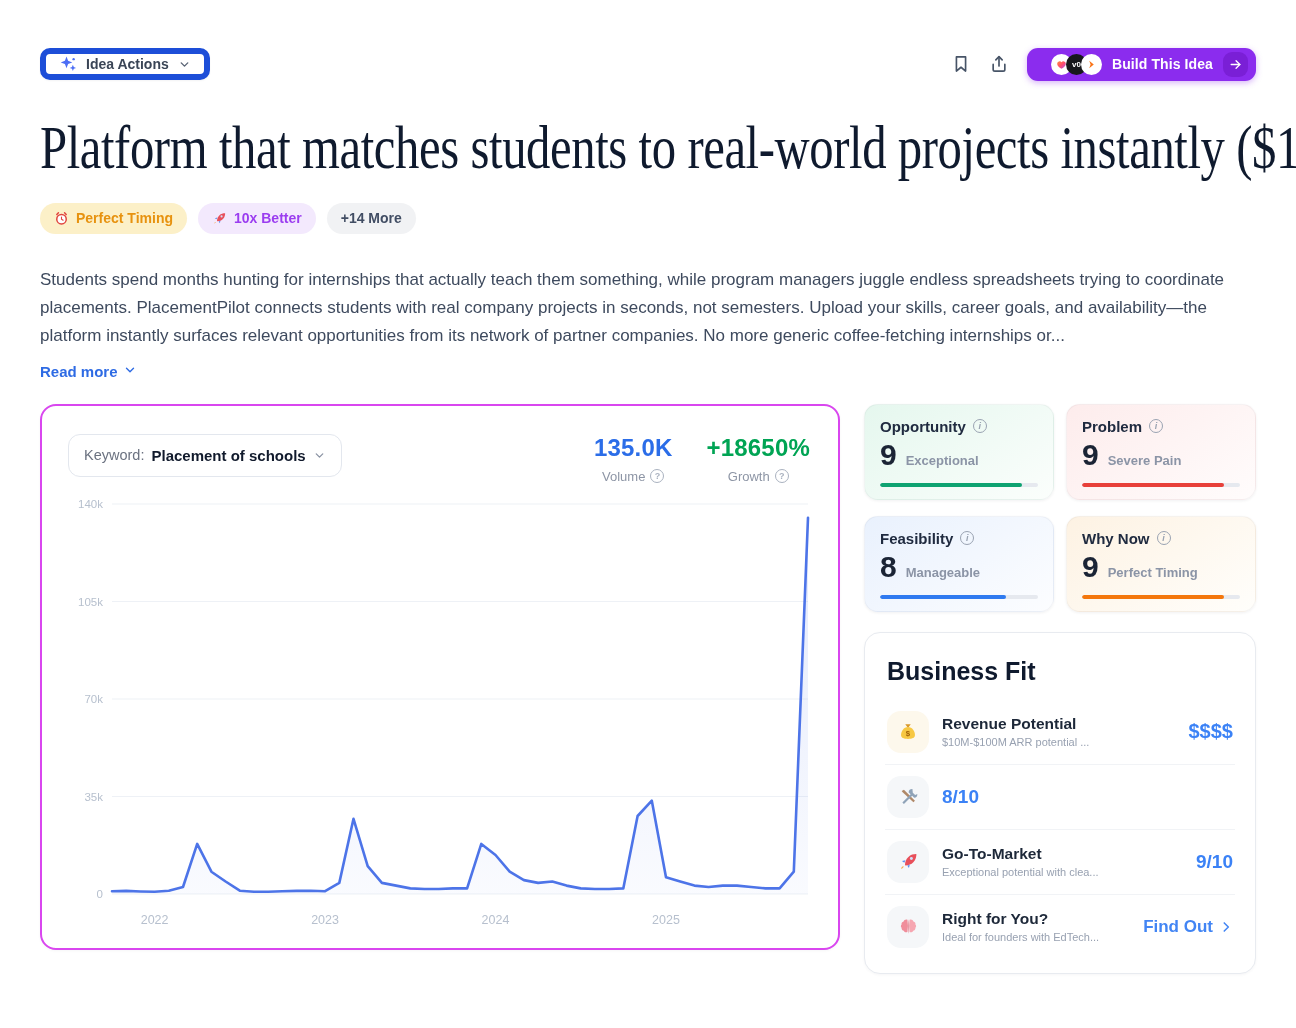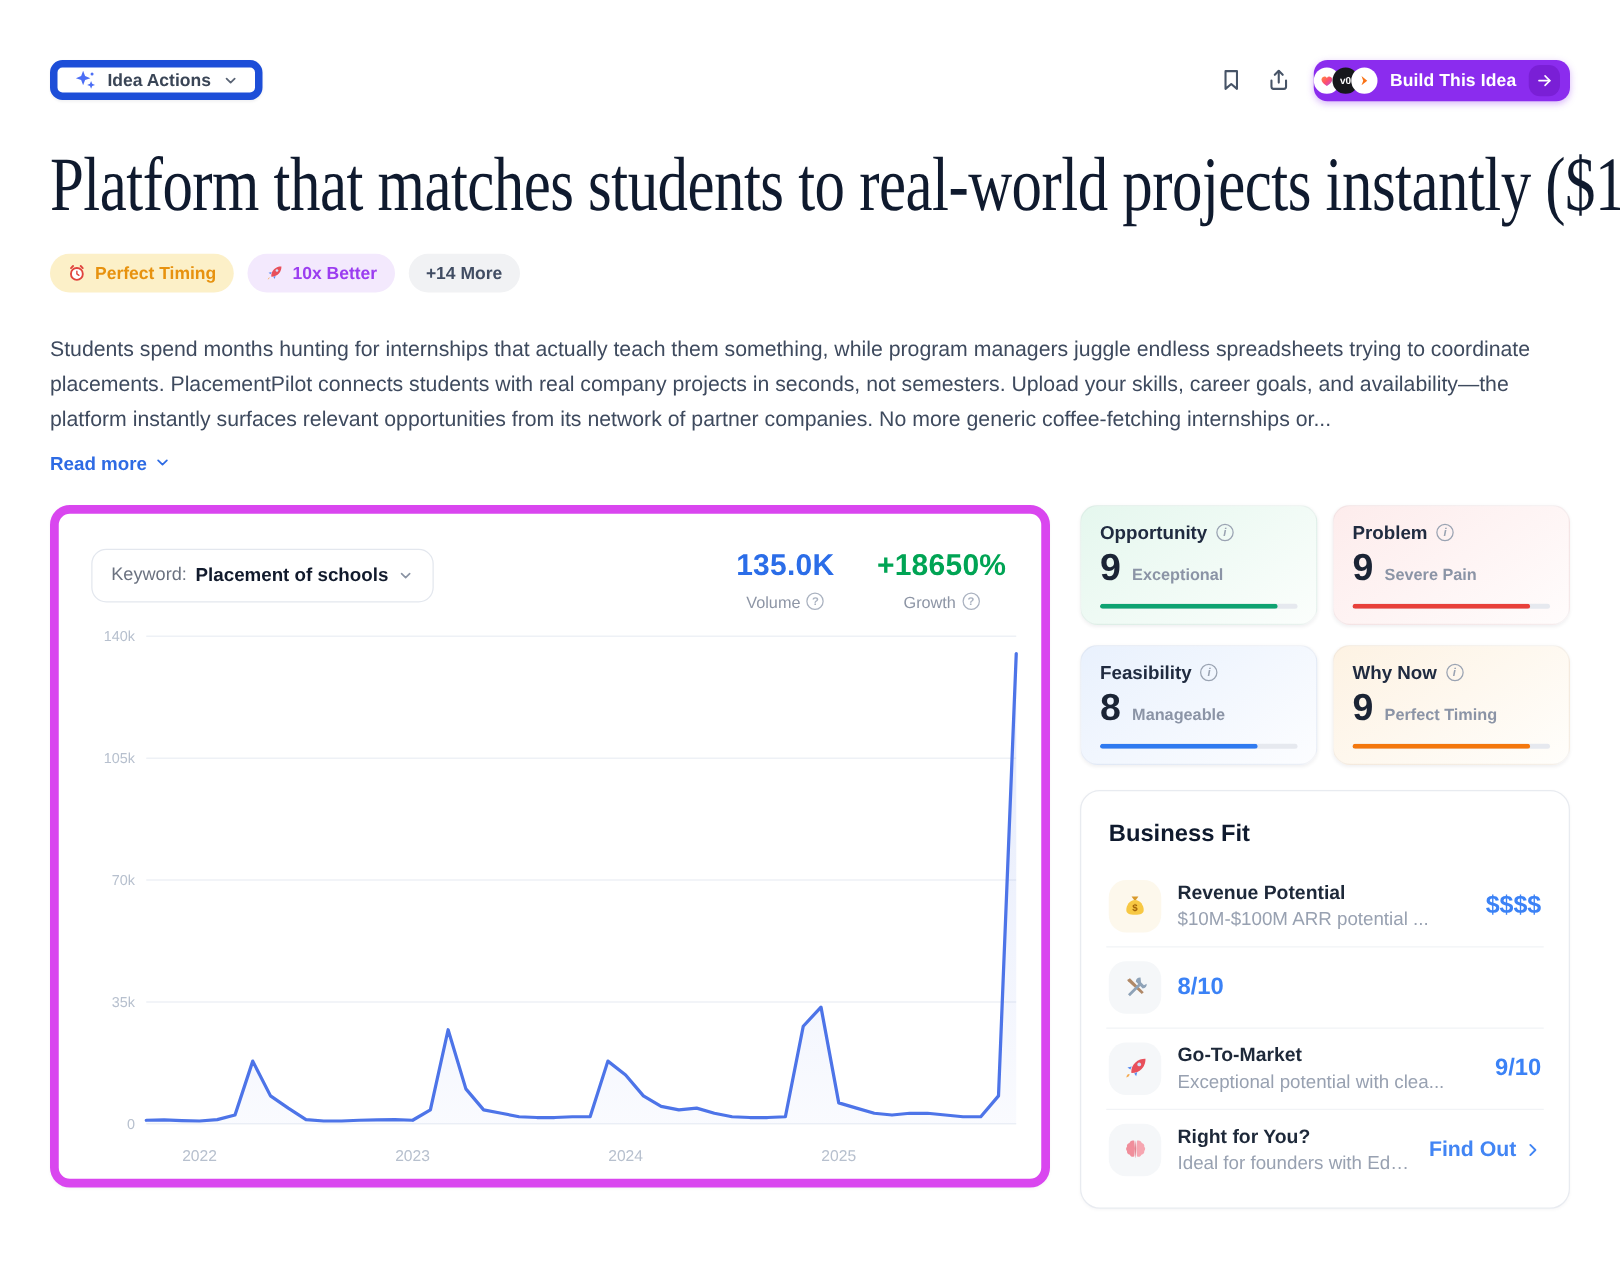--- a/index.html
+++ b/index.html
@@ -14,7 +14,7 @@
     font-size:14px; font-weight:600; color:#3a4556; cursor:pointer; }
   .toolbar-right { display:flex; align-items:center; gap:18px; }
   .icon-btn { background:none; border:none; cursor:pointer; display:flex; align-items:center; color:#475467; }
-  .build-btn { display:inline-flex; align-items:center; gap:10px; height:33px; padding:0 8px 0 0;
+  .build-btn { display:inline-flex; align-items:center; gap:10px; height:33px; padding:0 8px 0 24px;
     background:#8b2cee; border:none; border-radius:11px; cursor:pointer;
     box-shadow:0 2px 6px rgba(139,44,238,.35); }
   .build-label { color:#fff; font-size:14px; font-weight:700; letter-spacing:.1px; }

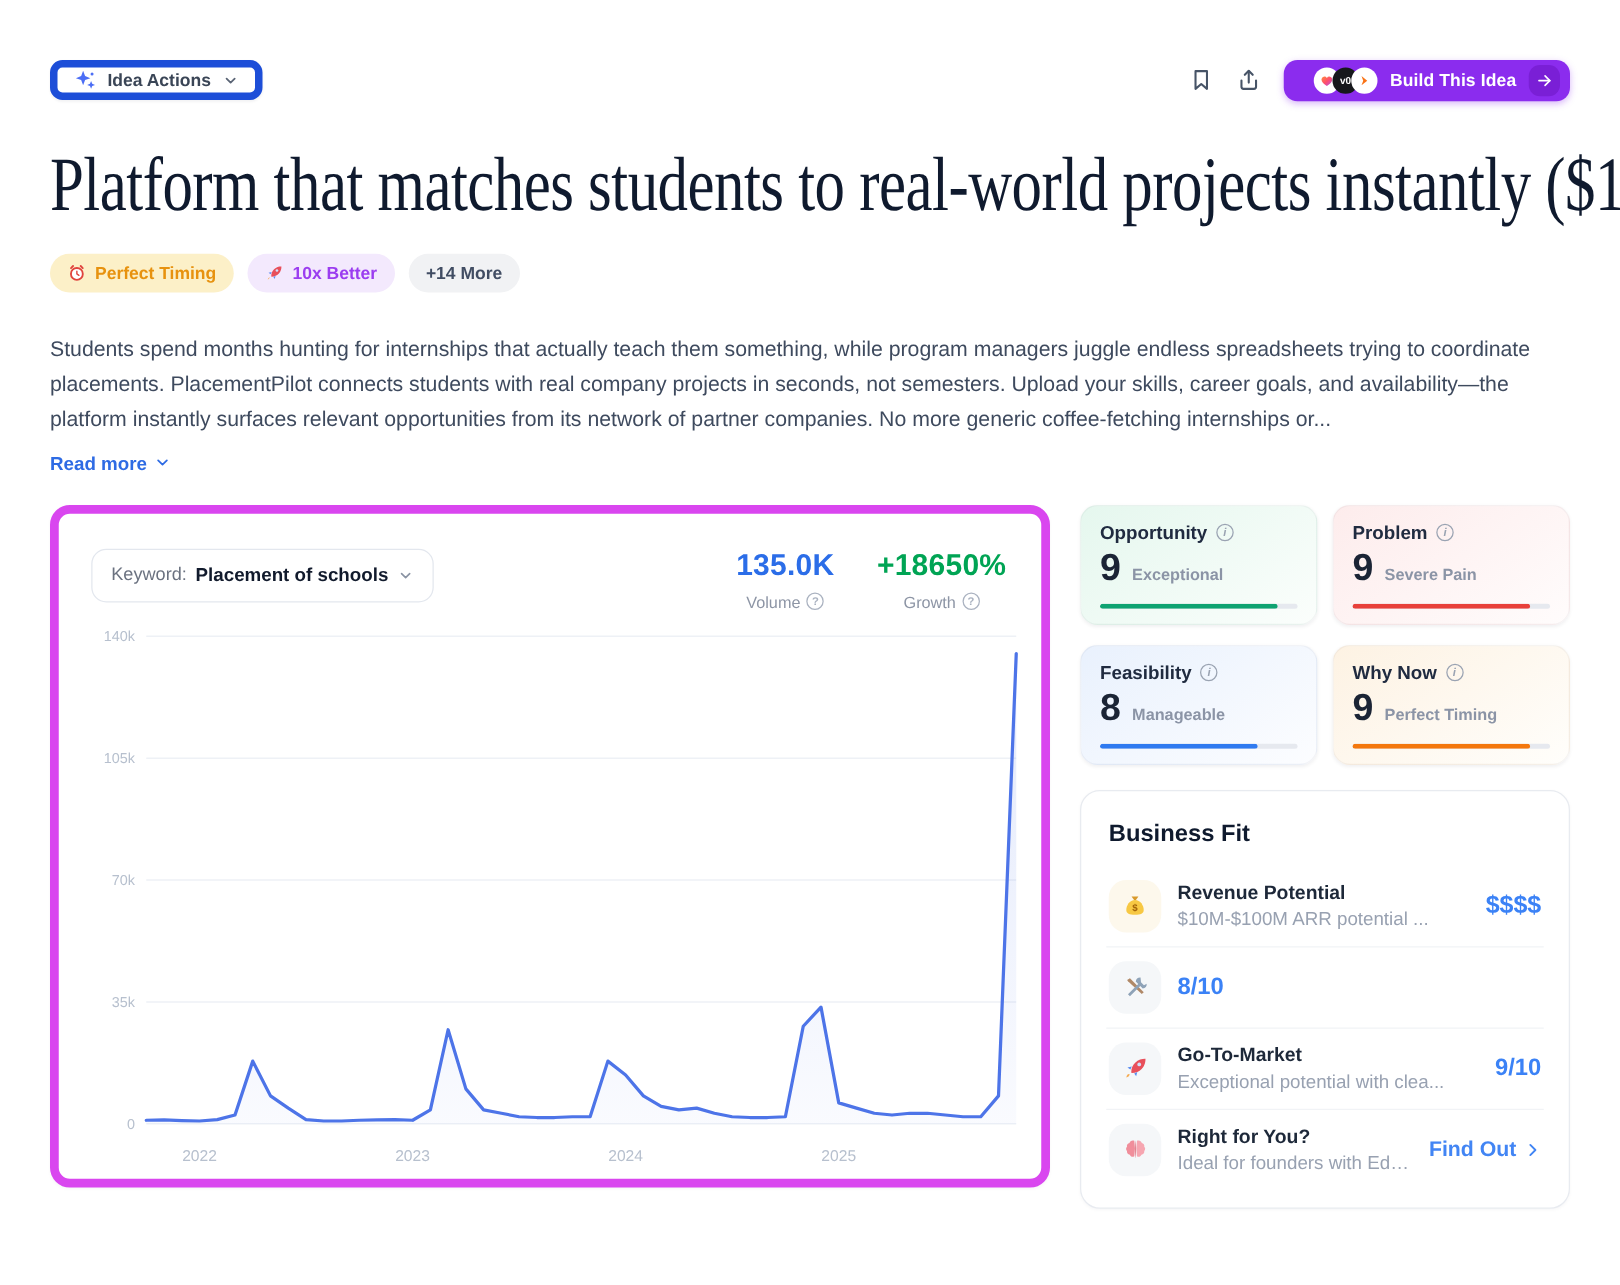--- a/index.html
+++ b/index.html
@@ -42,7 +42,7 @@
   .main-grid { display:flex; gap:24px; margin-top:23px; align-items:flex-start; }
 
   
-  .chart-card { width:800px; height:546px; background:#fff; border:7px solid #d946ef; border-radius:16px;
+  .chart-card { width:800px; height:546px; background:#fff; border:2px solid #d946ef; border-radius:16px;
     box-shadow:0 1px 3px rgba(16,24,40,.04); padding:28px 24px 10px 24px; }
   .chart-head { display:flex; justify-content:space-between; align-items:flex-start; padding:0 2px; }
   .keyword-pill { display:inline-flex; align-items:center; gap:7px; height:43px; padding:0 15px;

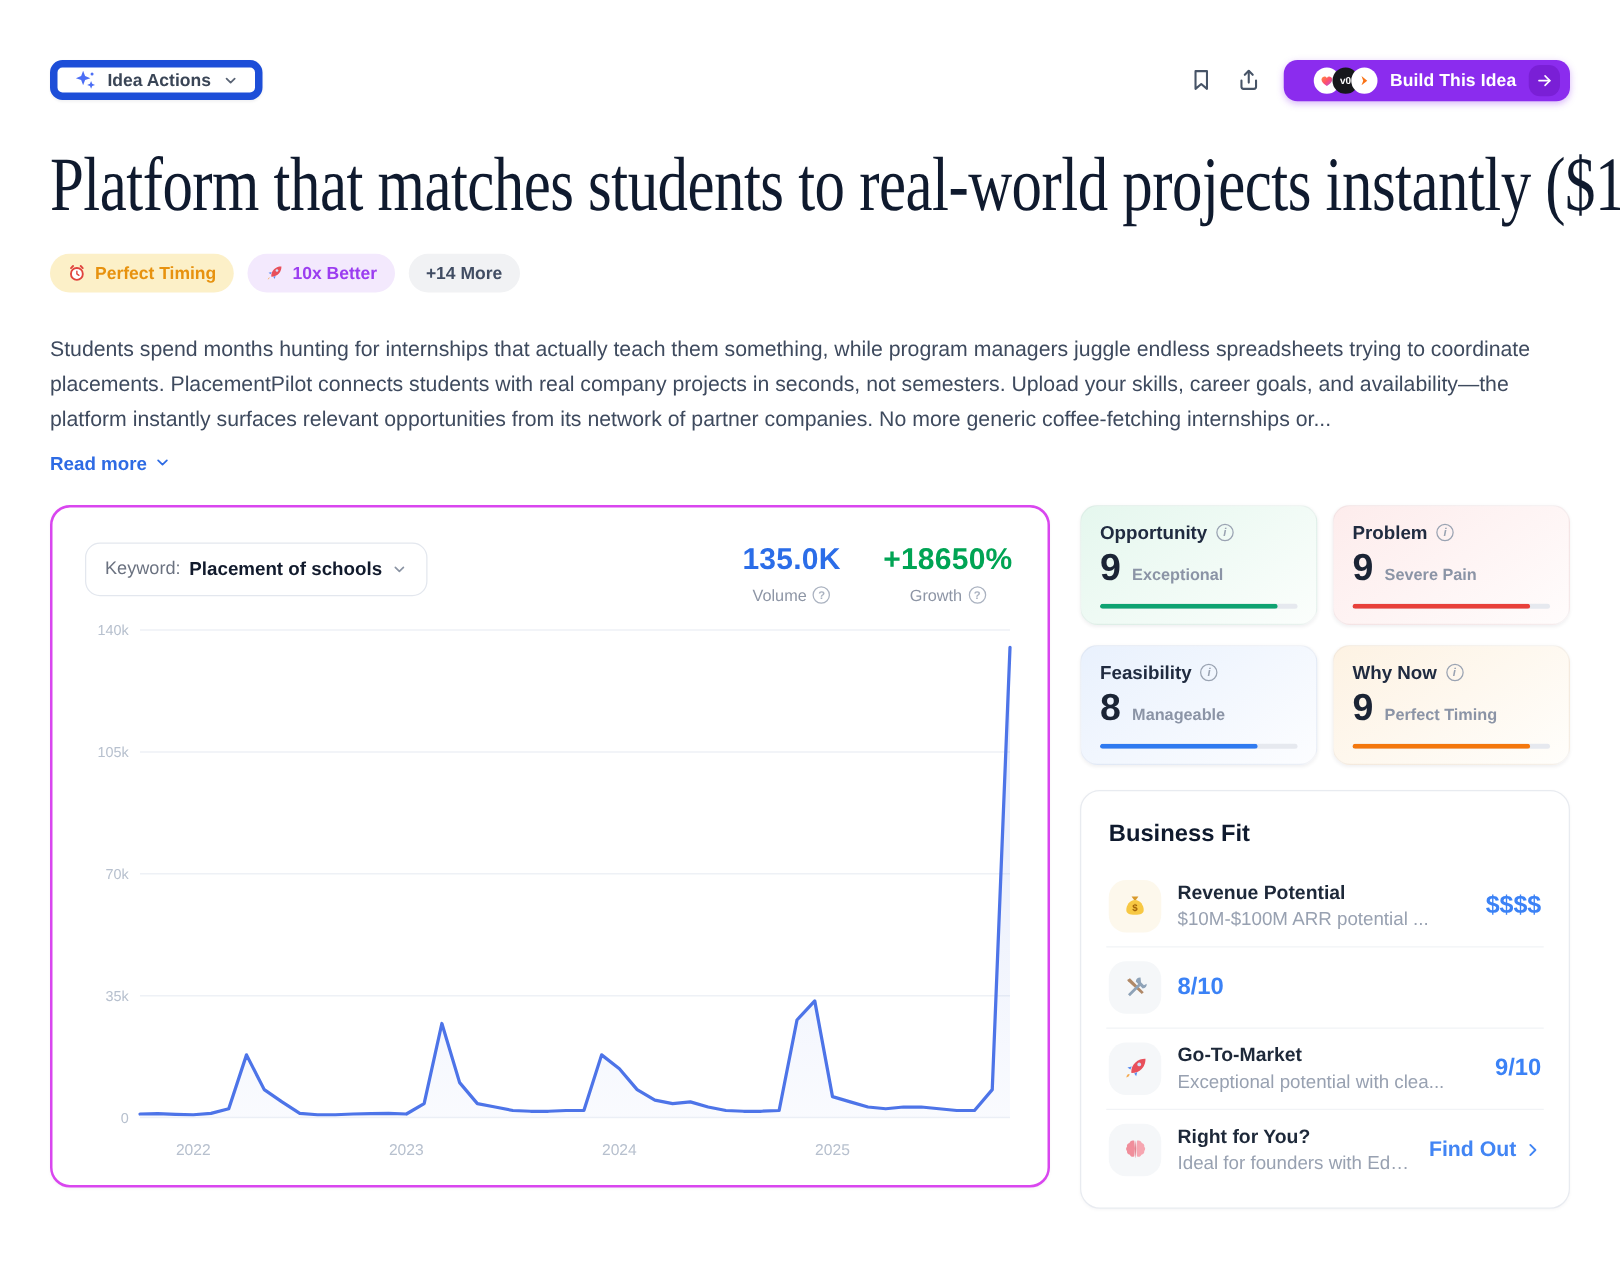--- a/index.html
+++ b/index.html
@@ -76,7 +76,7 @@
   
   .bf-card { margin-top:20px; background:#fff; border:1px solid #e8ebf0; border-radius:16px;
     box-shadow:0 1px 3px rgba(16,24,40,.04); padding:24px 20px 14px 20px; }
-  .bf-heading { font-size:19px; font-weight:700; color:#0f1a2e; margin-bottom:14px; padding-left:2px; }
+  .bf-heading { font-size:25px; font-weight:700; color:#0f1a2e; margin-bottom:14px; padding-left:2px; }
   .bf-row { display:flex; align-items:center; gap:13px; padding:11px 2px; }
   .bf-row + .bf-row { border-top:1px solid #f1f3f6; }
   .bf-icon-wrap { width:42px; height:42px; border-radius:14px; background:#f5f7f9; flex:none;

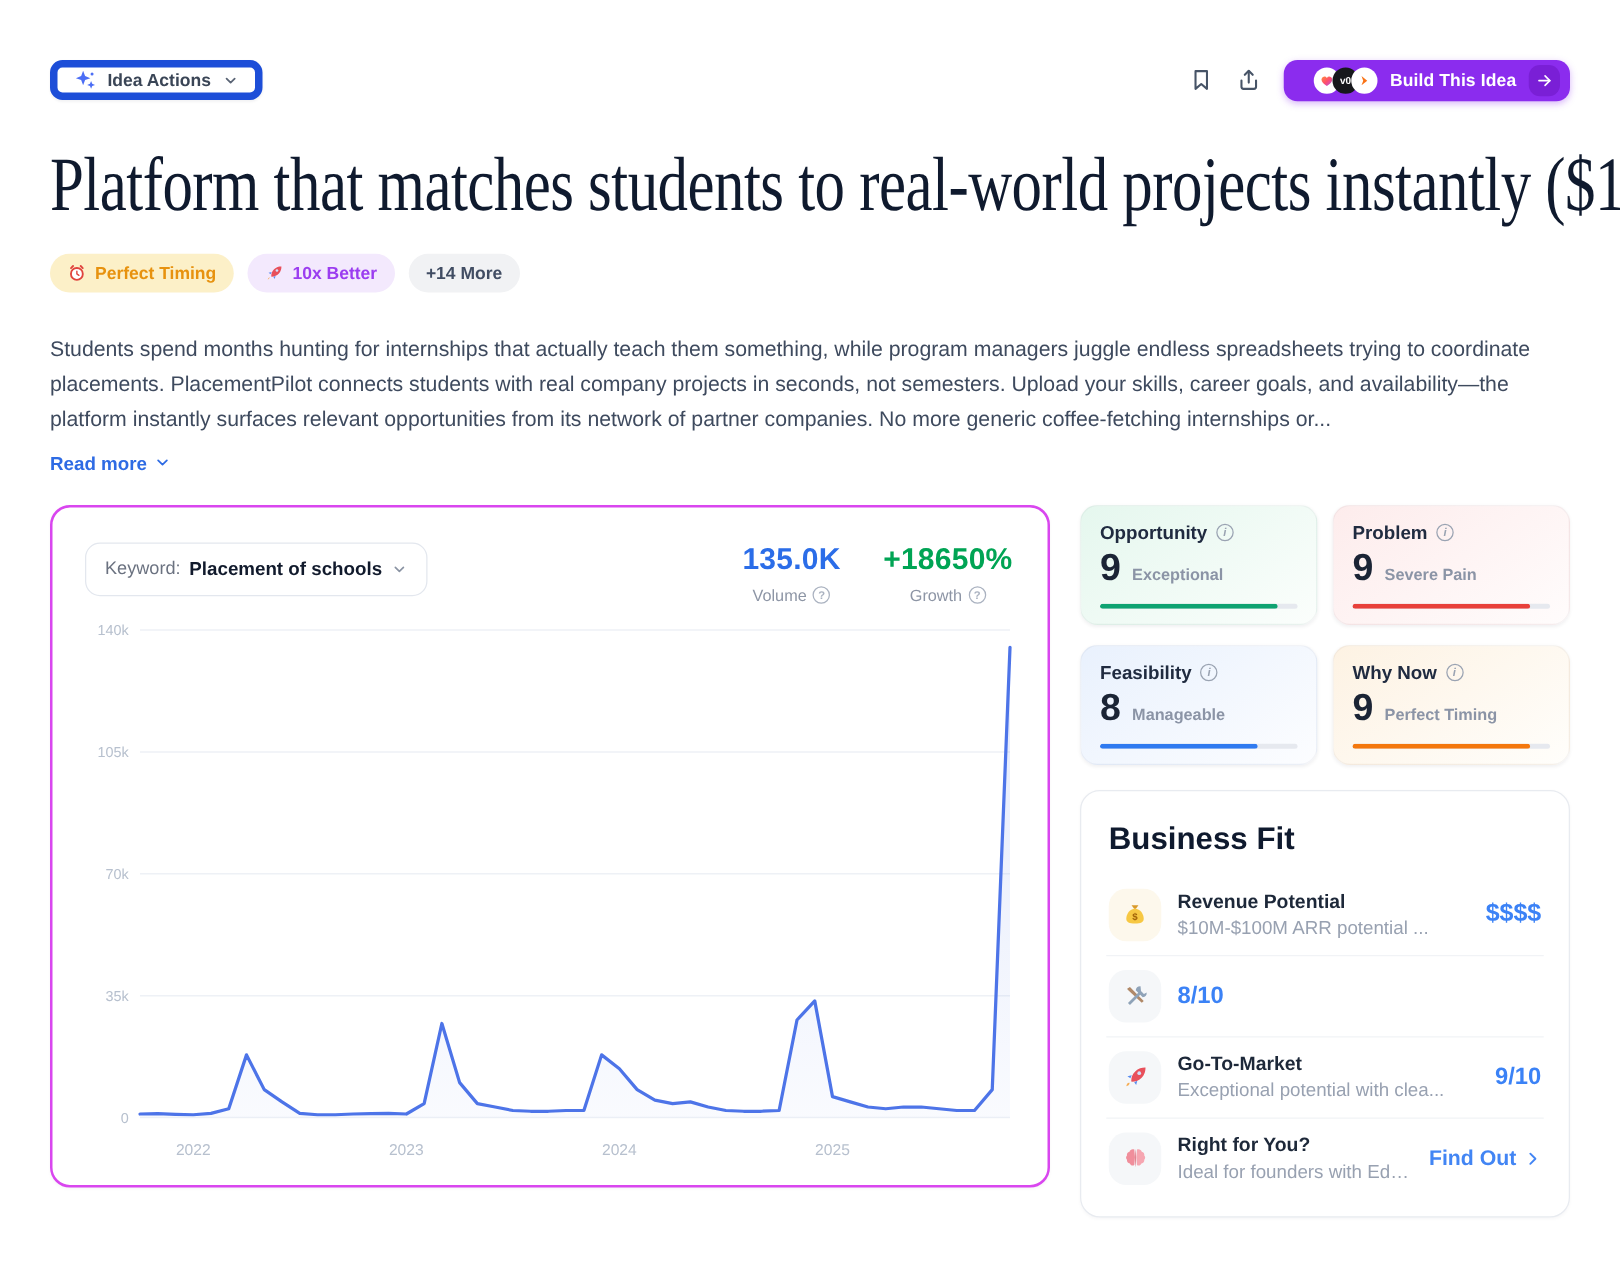--- a/index.html
+++ b/index.html
@@ -84,7 +84,7 @@
   .bf-icon-wrap.tint-yellow { background:#fdf8ec; }
   .bf-texts { flex:1; min-width:0; }
   .bf-title { font-size:15.5px; font-weight:700; color:#1d2839; }
-  .bf-sub { font-size:15px; color:#98a1b1; margin-top:3px; white-space:nowrap; overflow:hidden; text-overflow:ellipsis; }
+  .bf-sub { font-size:11px; color:#98a1b1; margin-top:3px; white-space:nowrap; overflow:hidden; text-overflow:ellipsis; }
   .bf-value { font-size:19px; font-weight:700; color:#3b82f6; white-space:nowrap; }
   .bf-link { display:inline-flex; align-items:center; gap:6px; font-size:17px; font-weight:700; color:#4285f4;
     background:none; border:none; cursor:pointer; }

